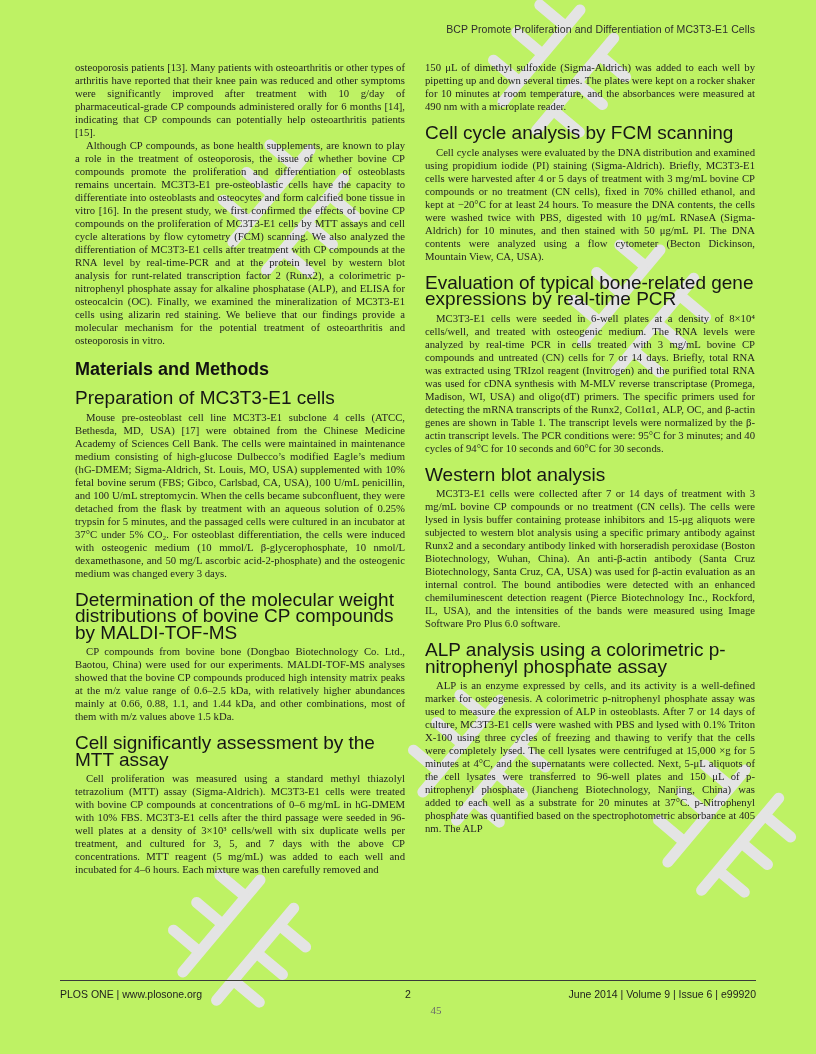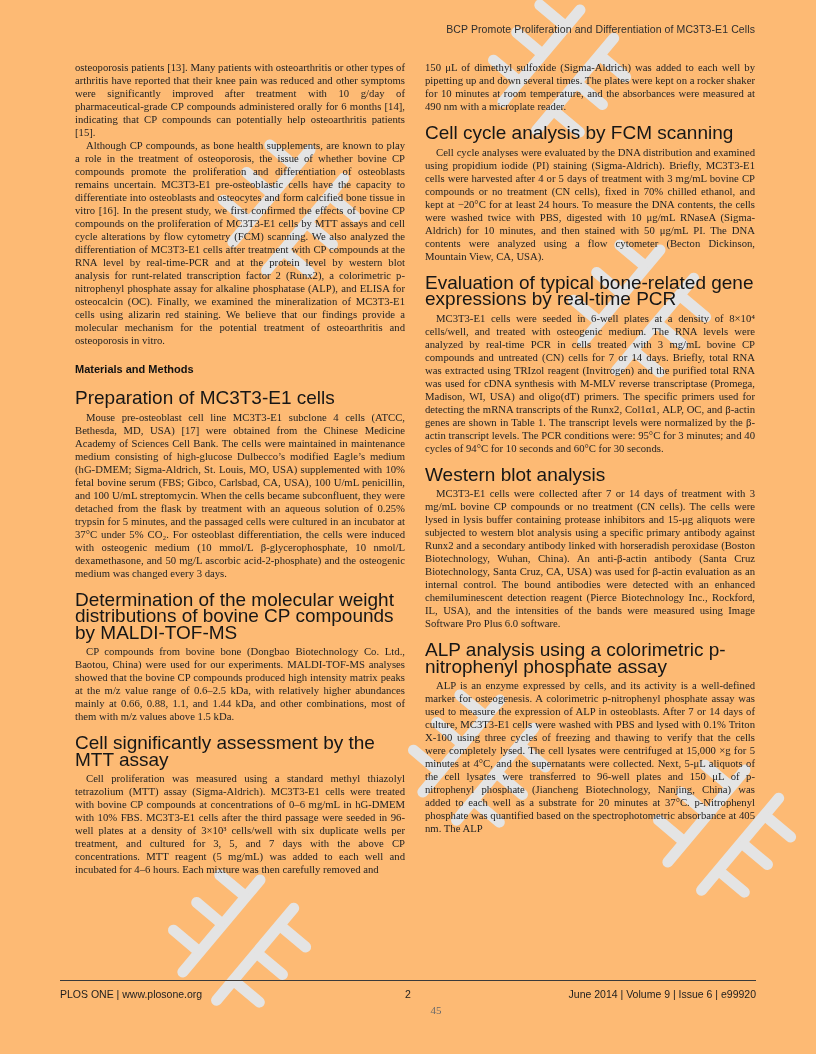--- a/index.html
+++ b/index.html
@@ -4,7 +4,7 @@
 <style>
   html,body { margin:0; padding:0; background:#ffffff; }
   .page {
-    position:relative; width:816px; height:1054px; background:#fdba74;
+    position:relative; width:816px; height:1054px; background:#bef264;
     overflow:hidden; font-family:"Liberation Serif","DejaVu Serif",serif; color:#222;
   }
   .watermark-layer { position:absolute; inset:0; z-index:0; pointer-events:none; }

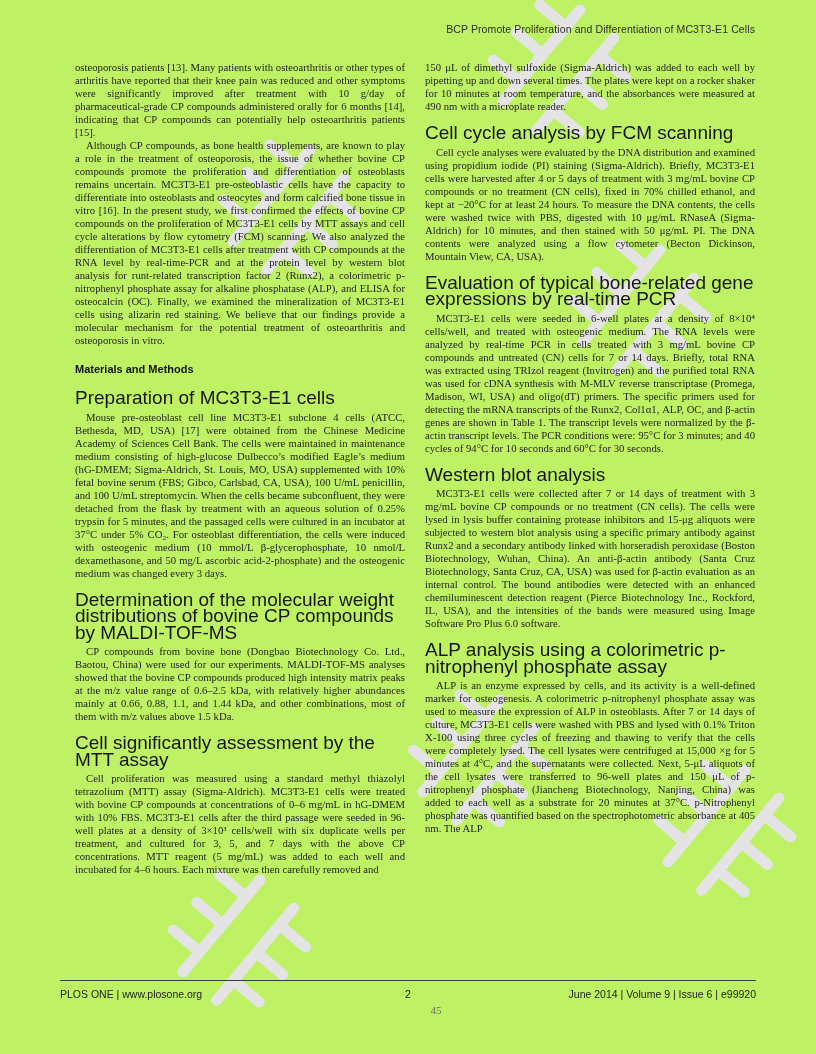--- a/index.html
+++ b/index.html
@@ -23,7 +23,7 @@
   .para.cont { text-indent:0; }
   .h-major {
     font-family:"Liberation Sans","DejaVu Sans",sans-serif;
-    font-size:11px; font-weight:700; color:#111;
+    font-size:18px; font-weight:700; color:#111;
     margin:14px 0 7px 0; line-height:17px;
   }
   .h-sub {

